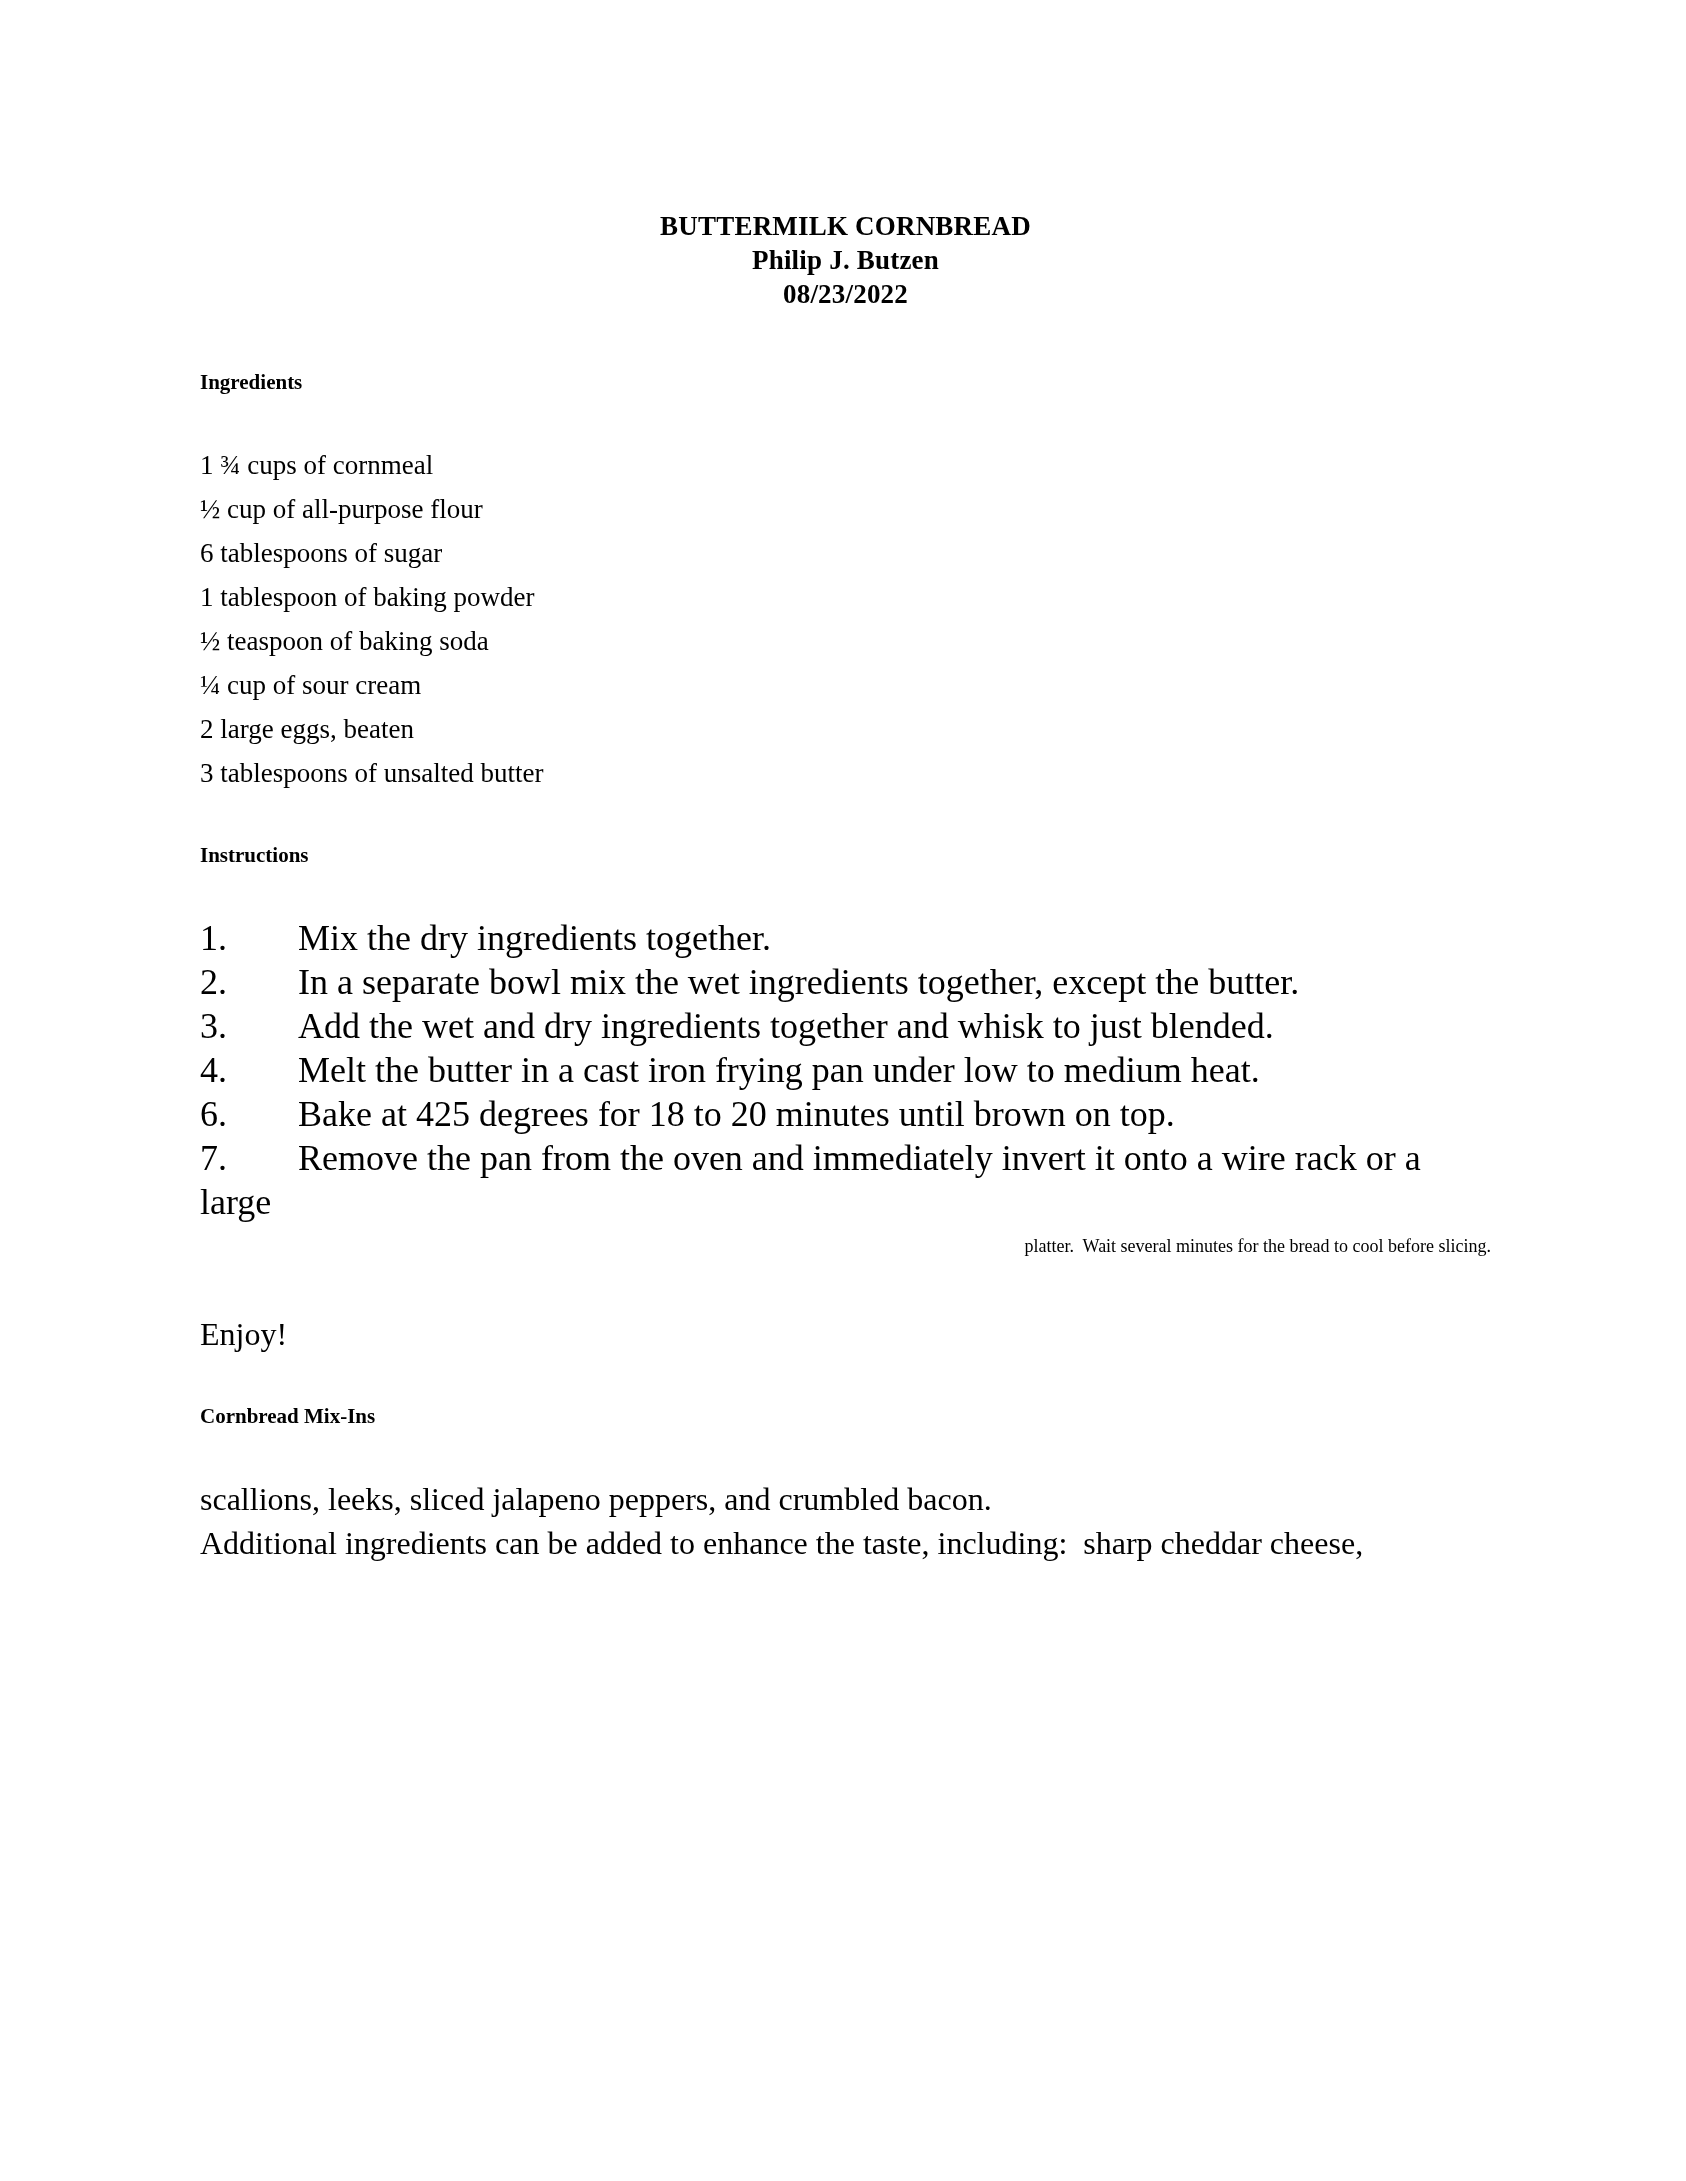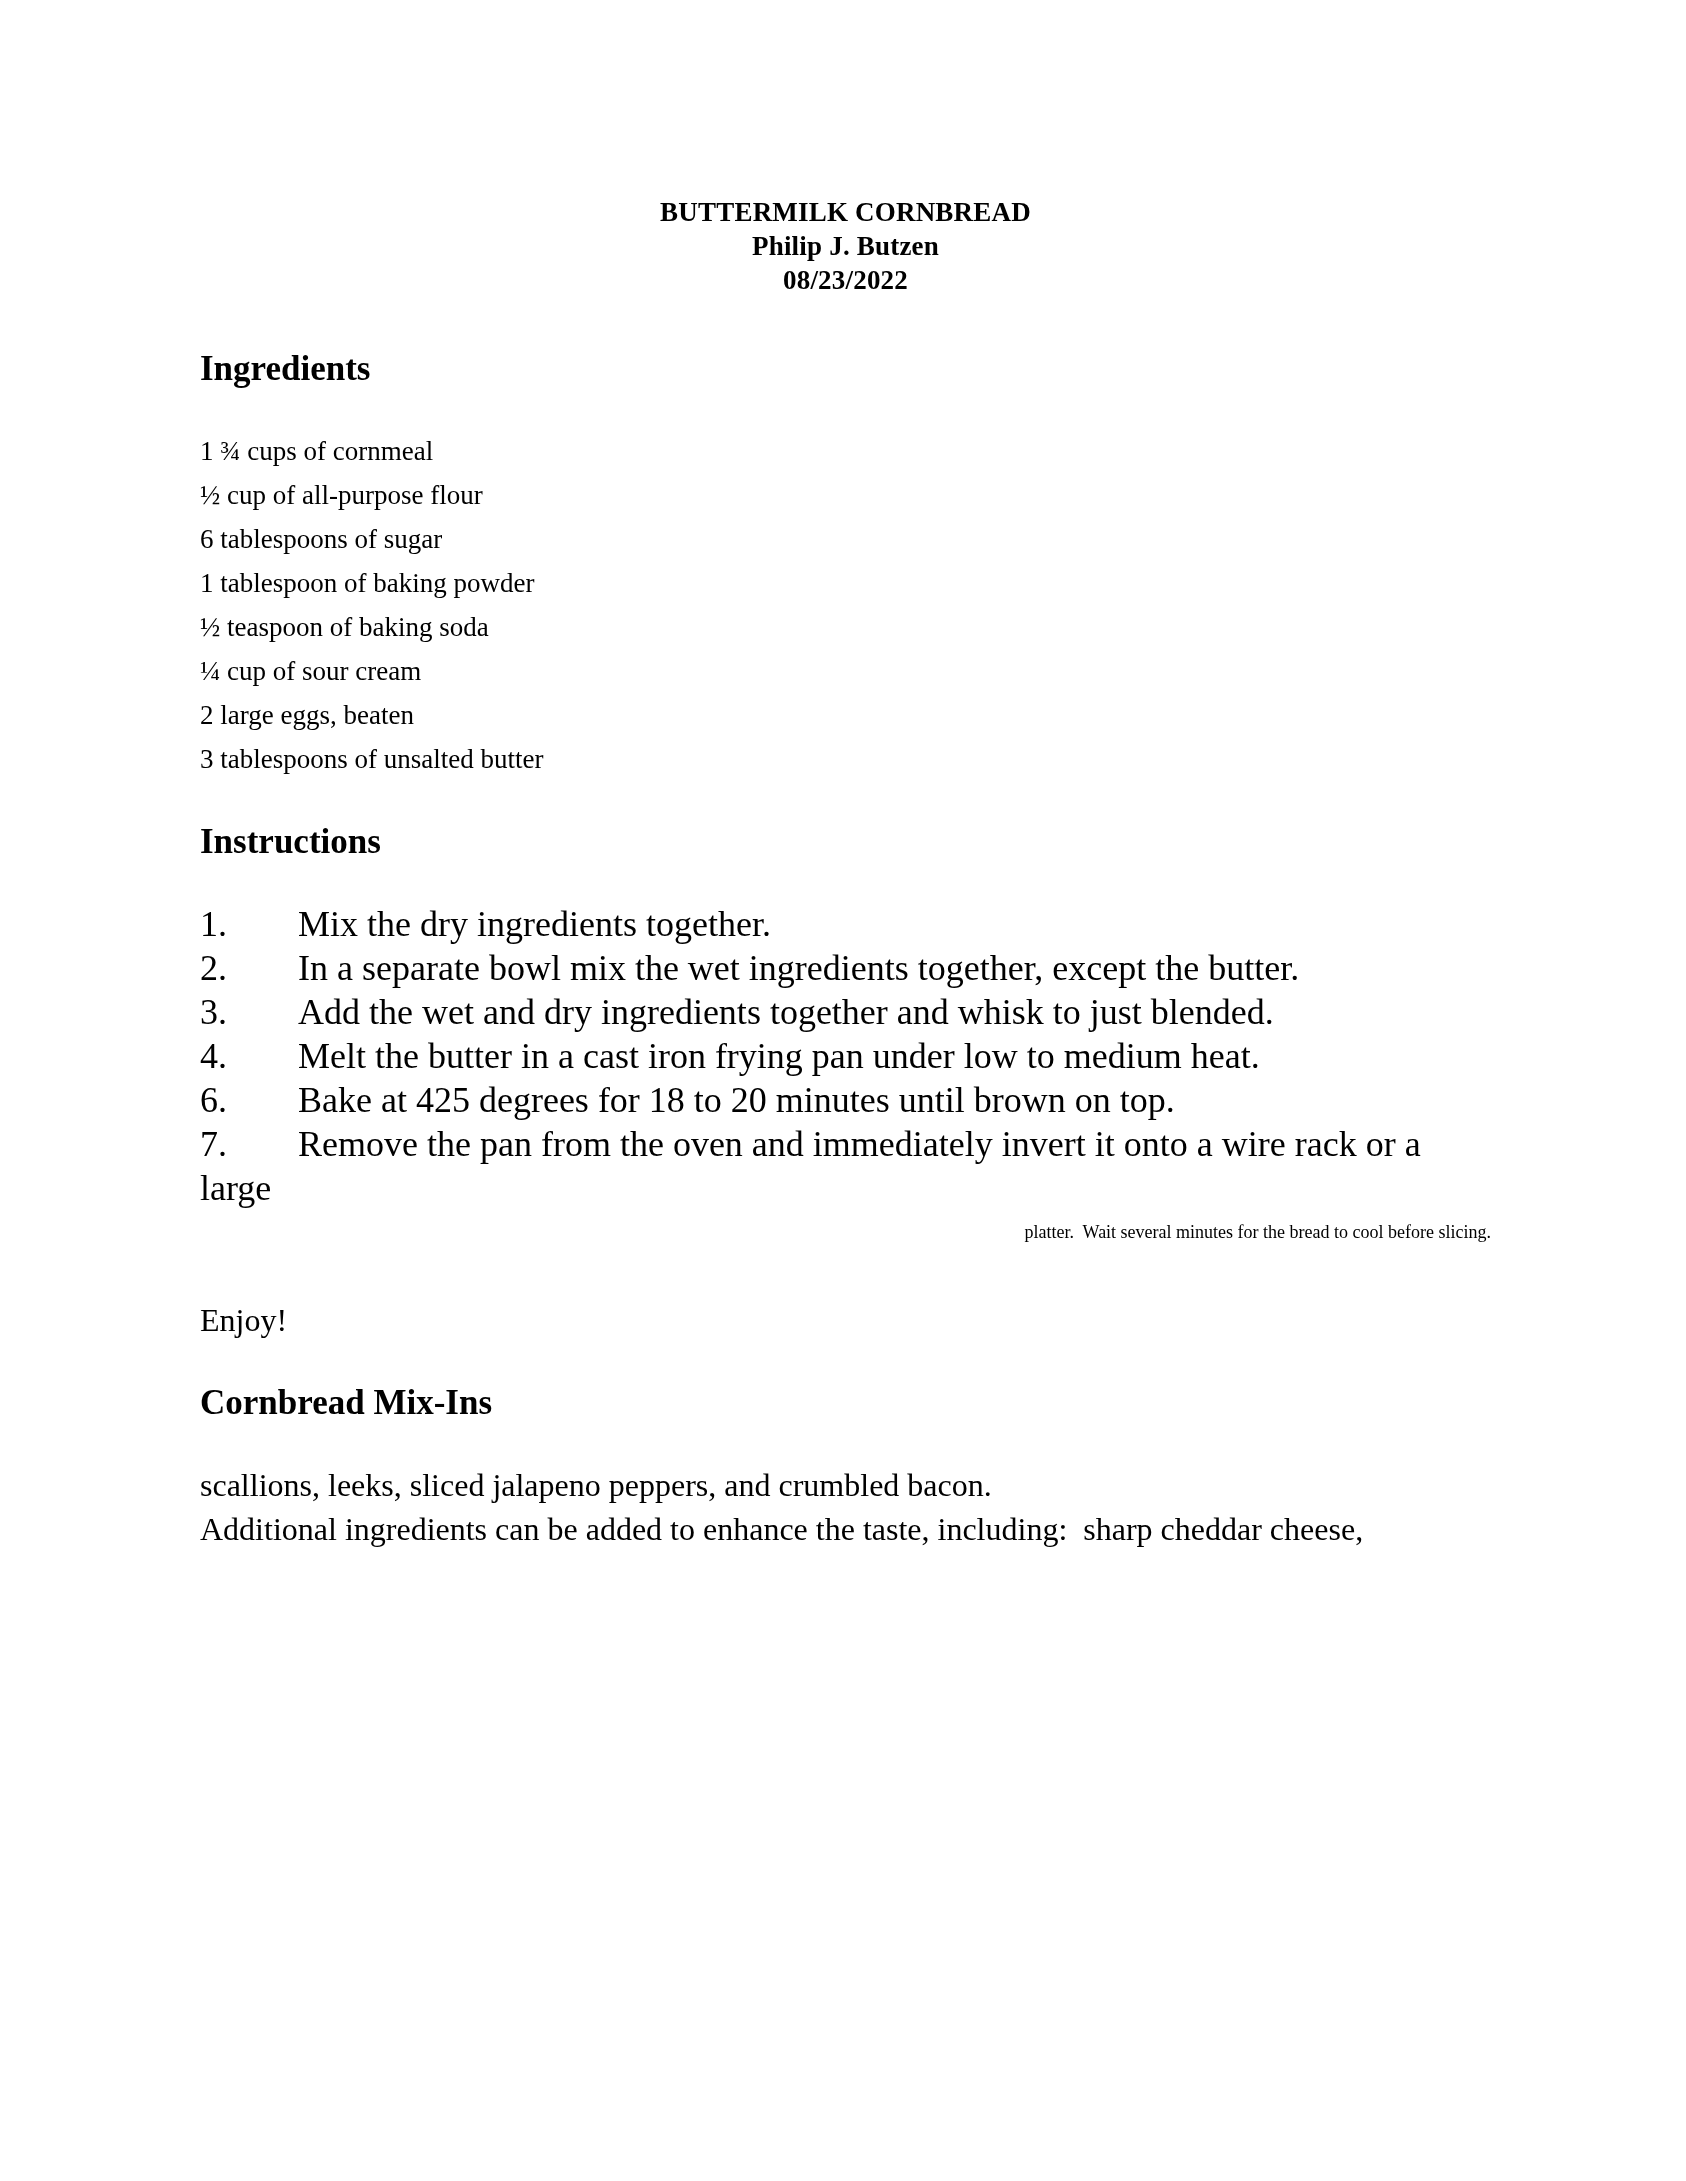--- a/index.html
+++ b/index.html
@@ -25,7 +25,7 @@
   .content {
     position: absolute;
     left: 200px;
-    top: 195px;
+    top: 209px;
     width: 1291px;
   }
 

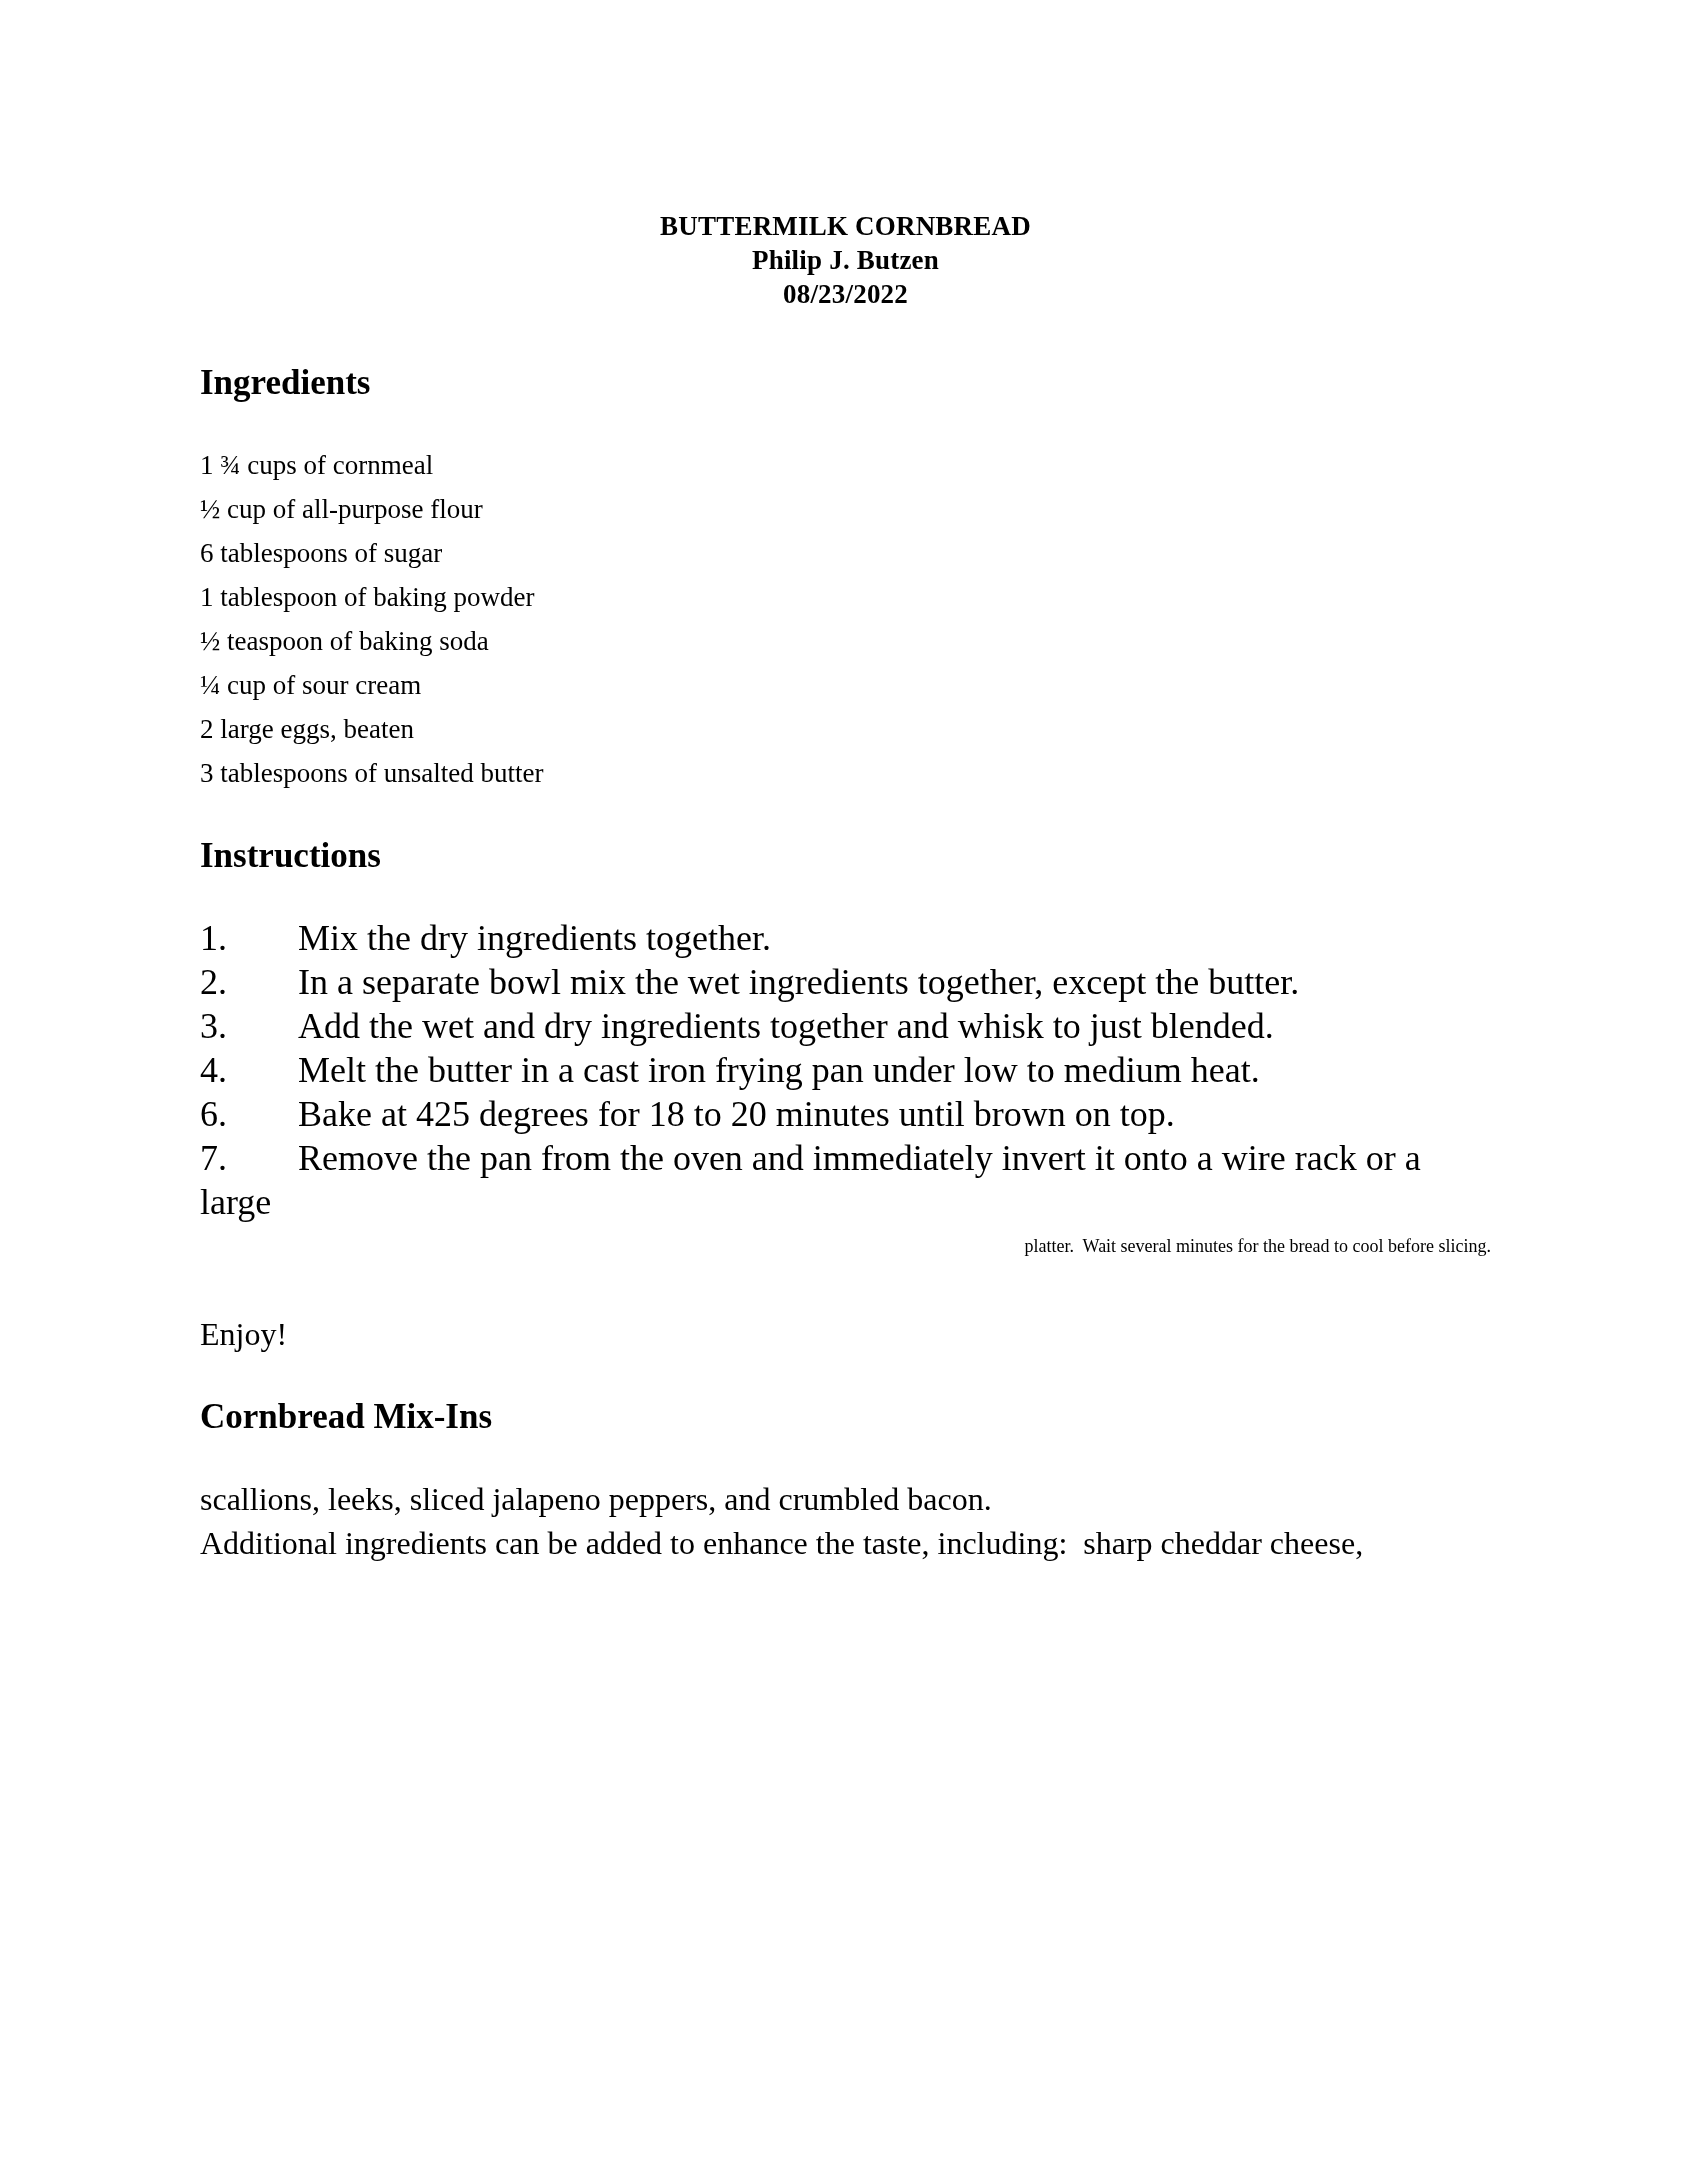--- a/index.html
+++ b/index.html
@@ -47,7 +47,7 @@
   
   .heading {
     font-weight: bold;
-    font-size: 35px;
+    font-size: 21px;
     line-height: 33px;
     margin: 0;
   }

